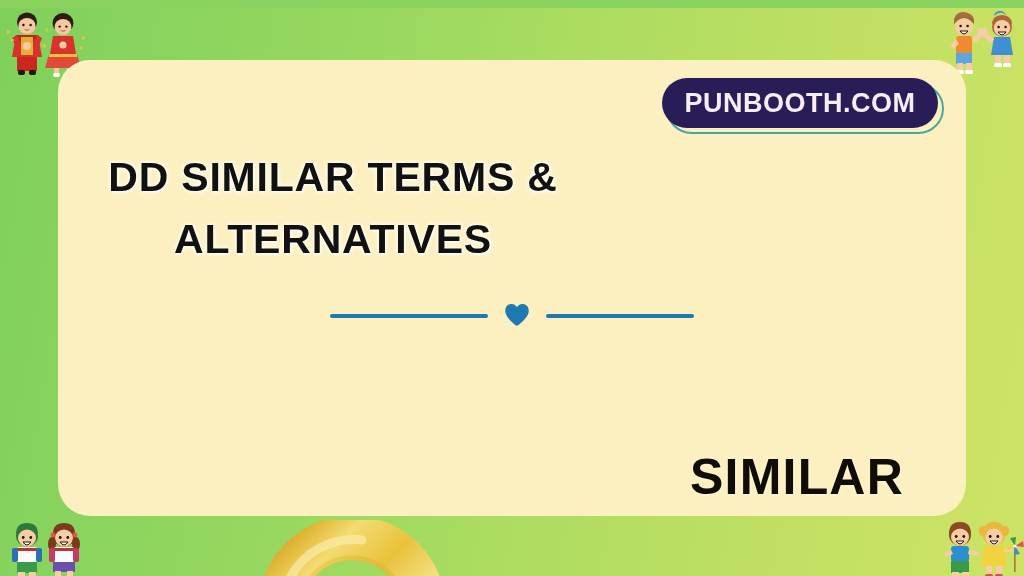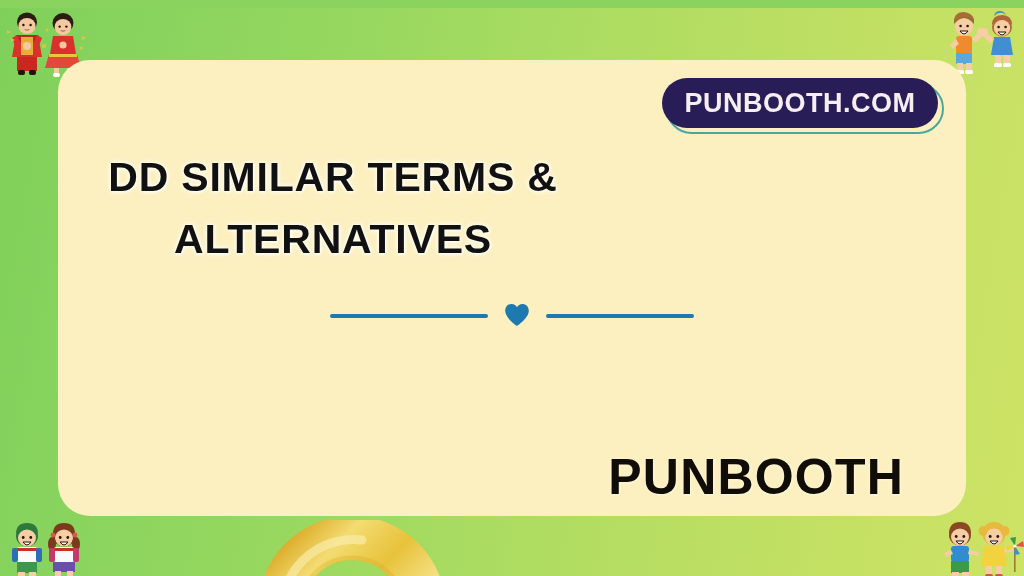--- a/index.html
+++ b/index.html
@@ -377,7 +377,7 @@
       <div class="div-line" id="div-line-right"></div>
     </div>
 
-    <div id="keyword">PUNBOOTH</div>
+    <div id="keyword">SIMILAR</div>
 
   </div>
 

